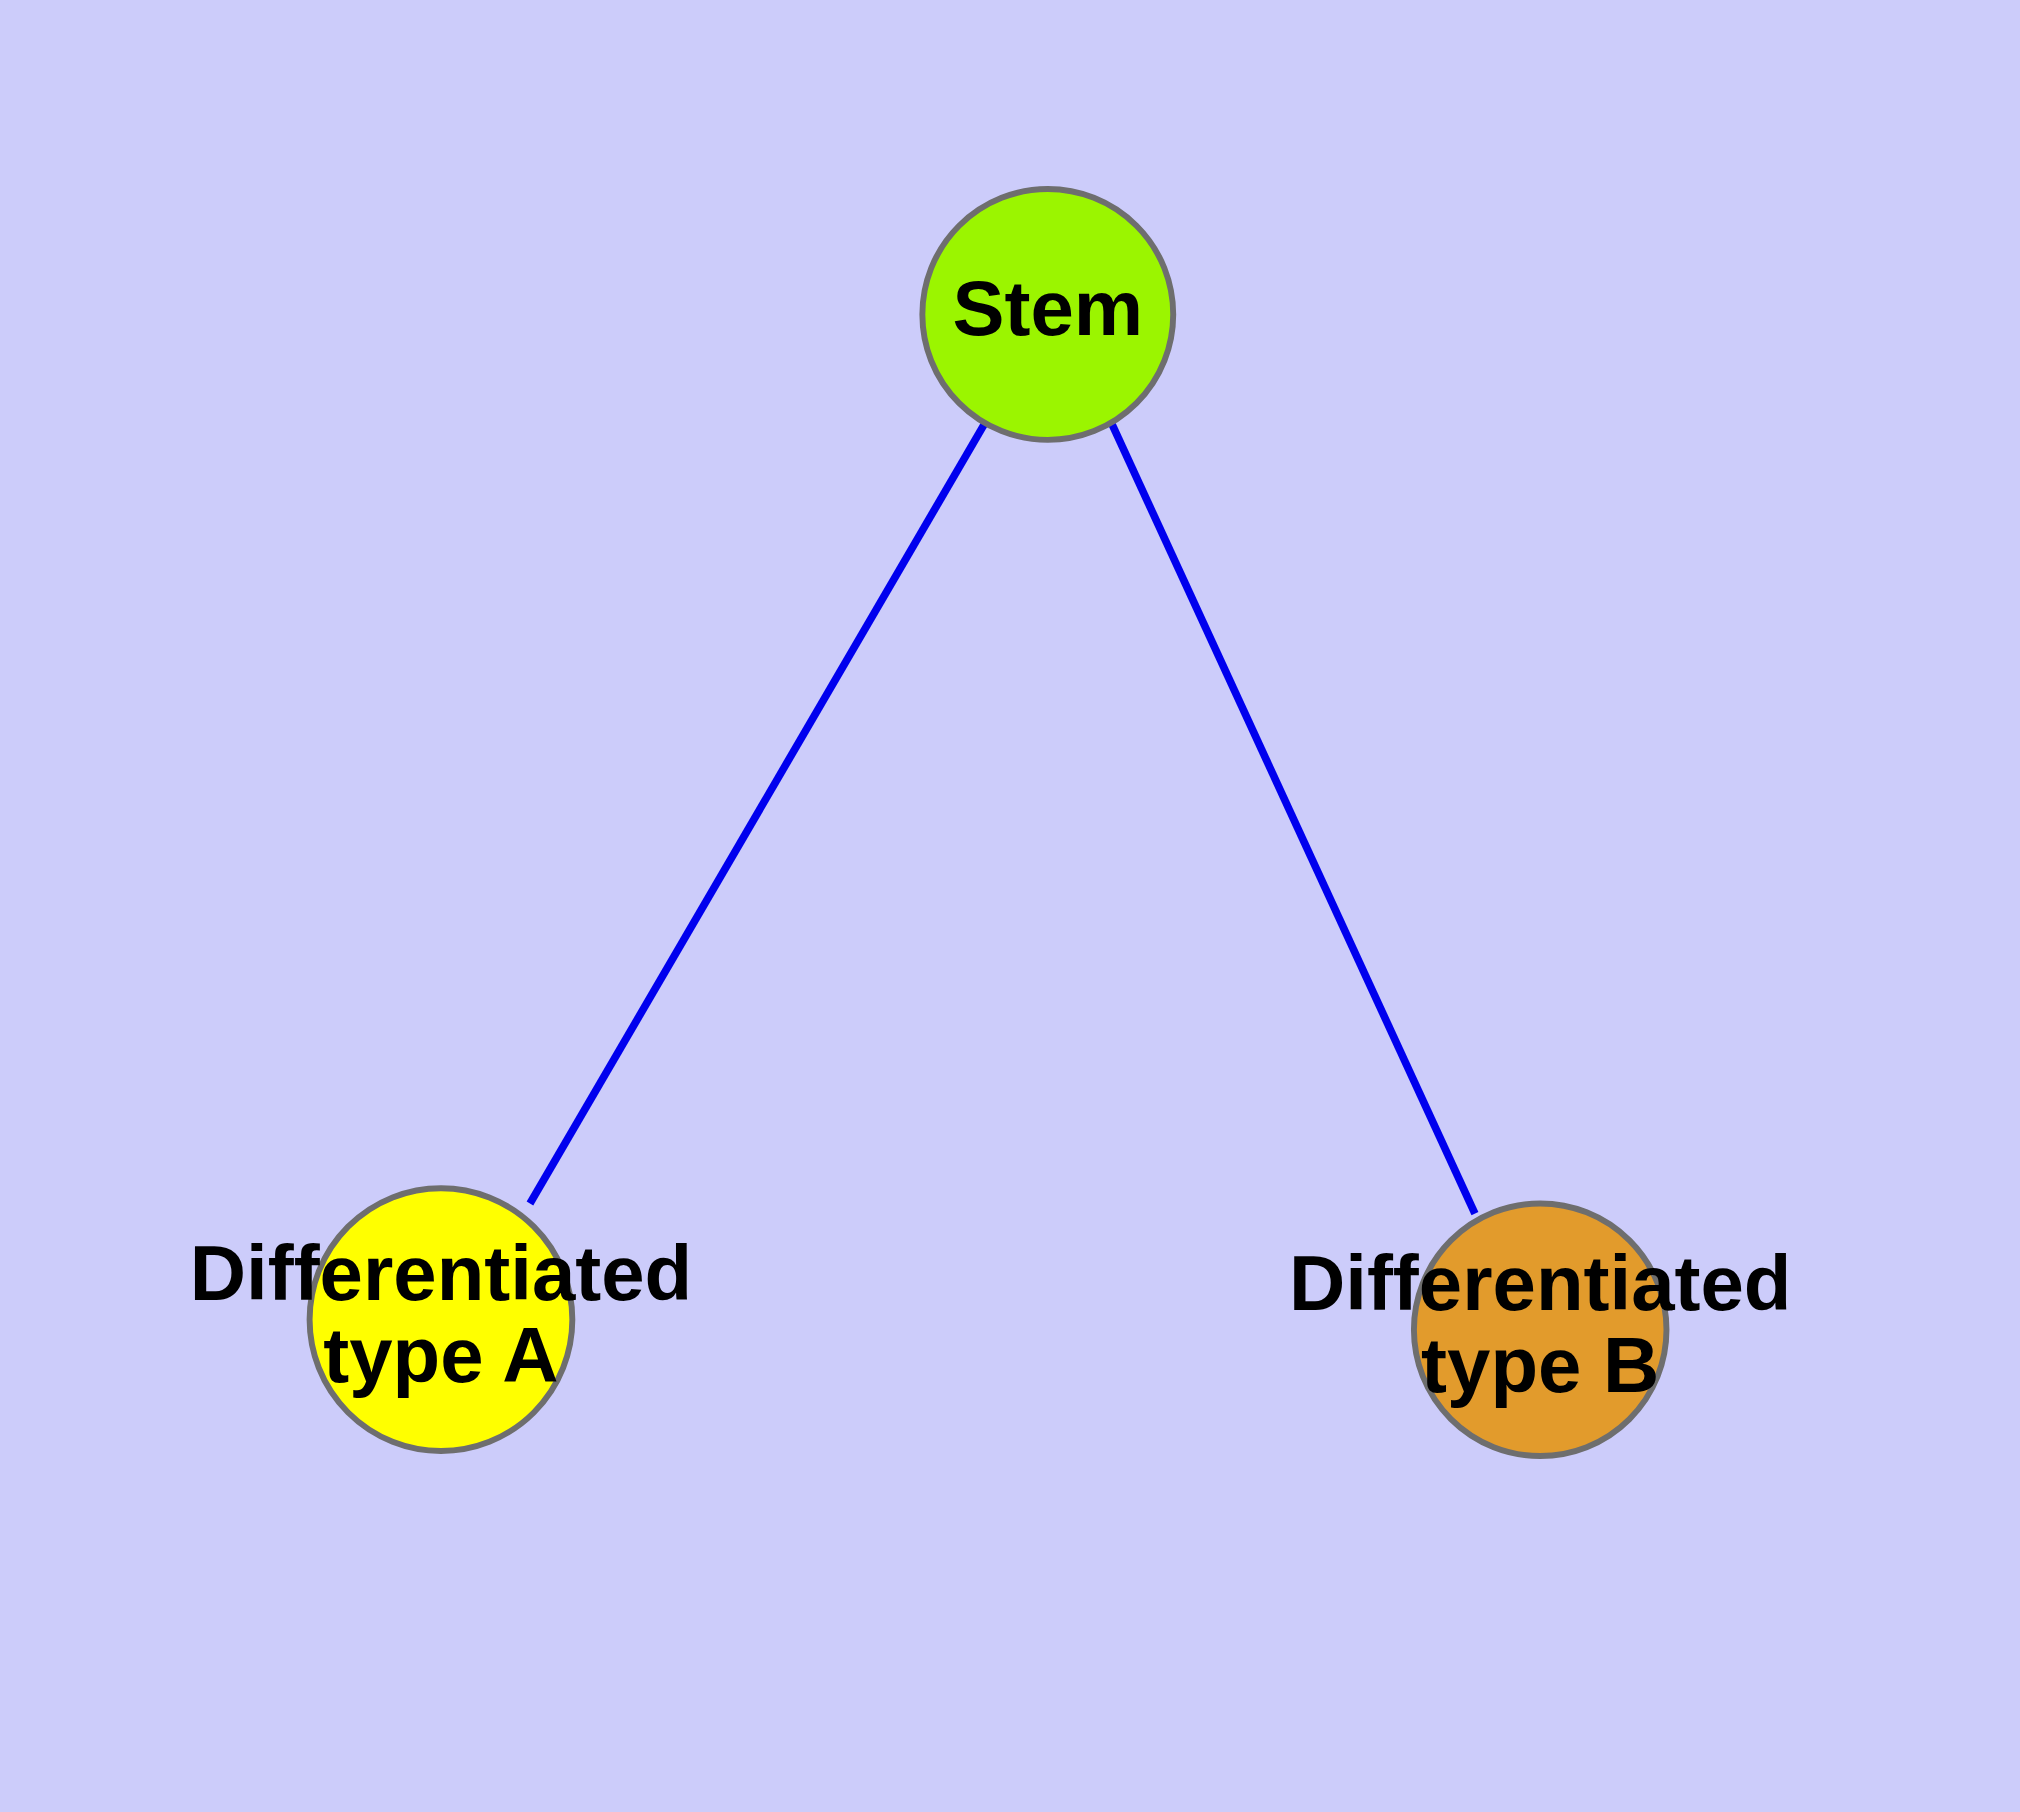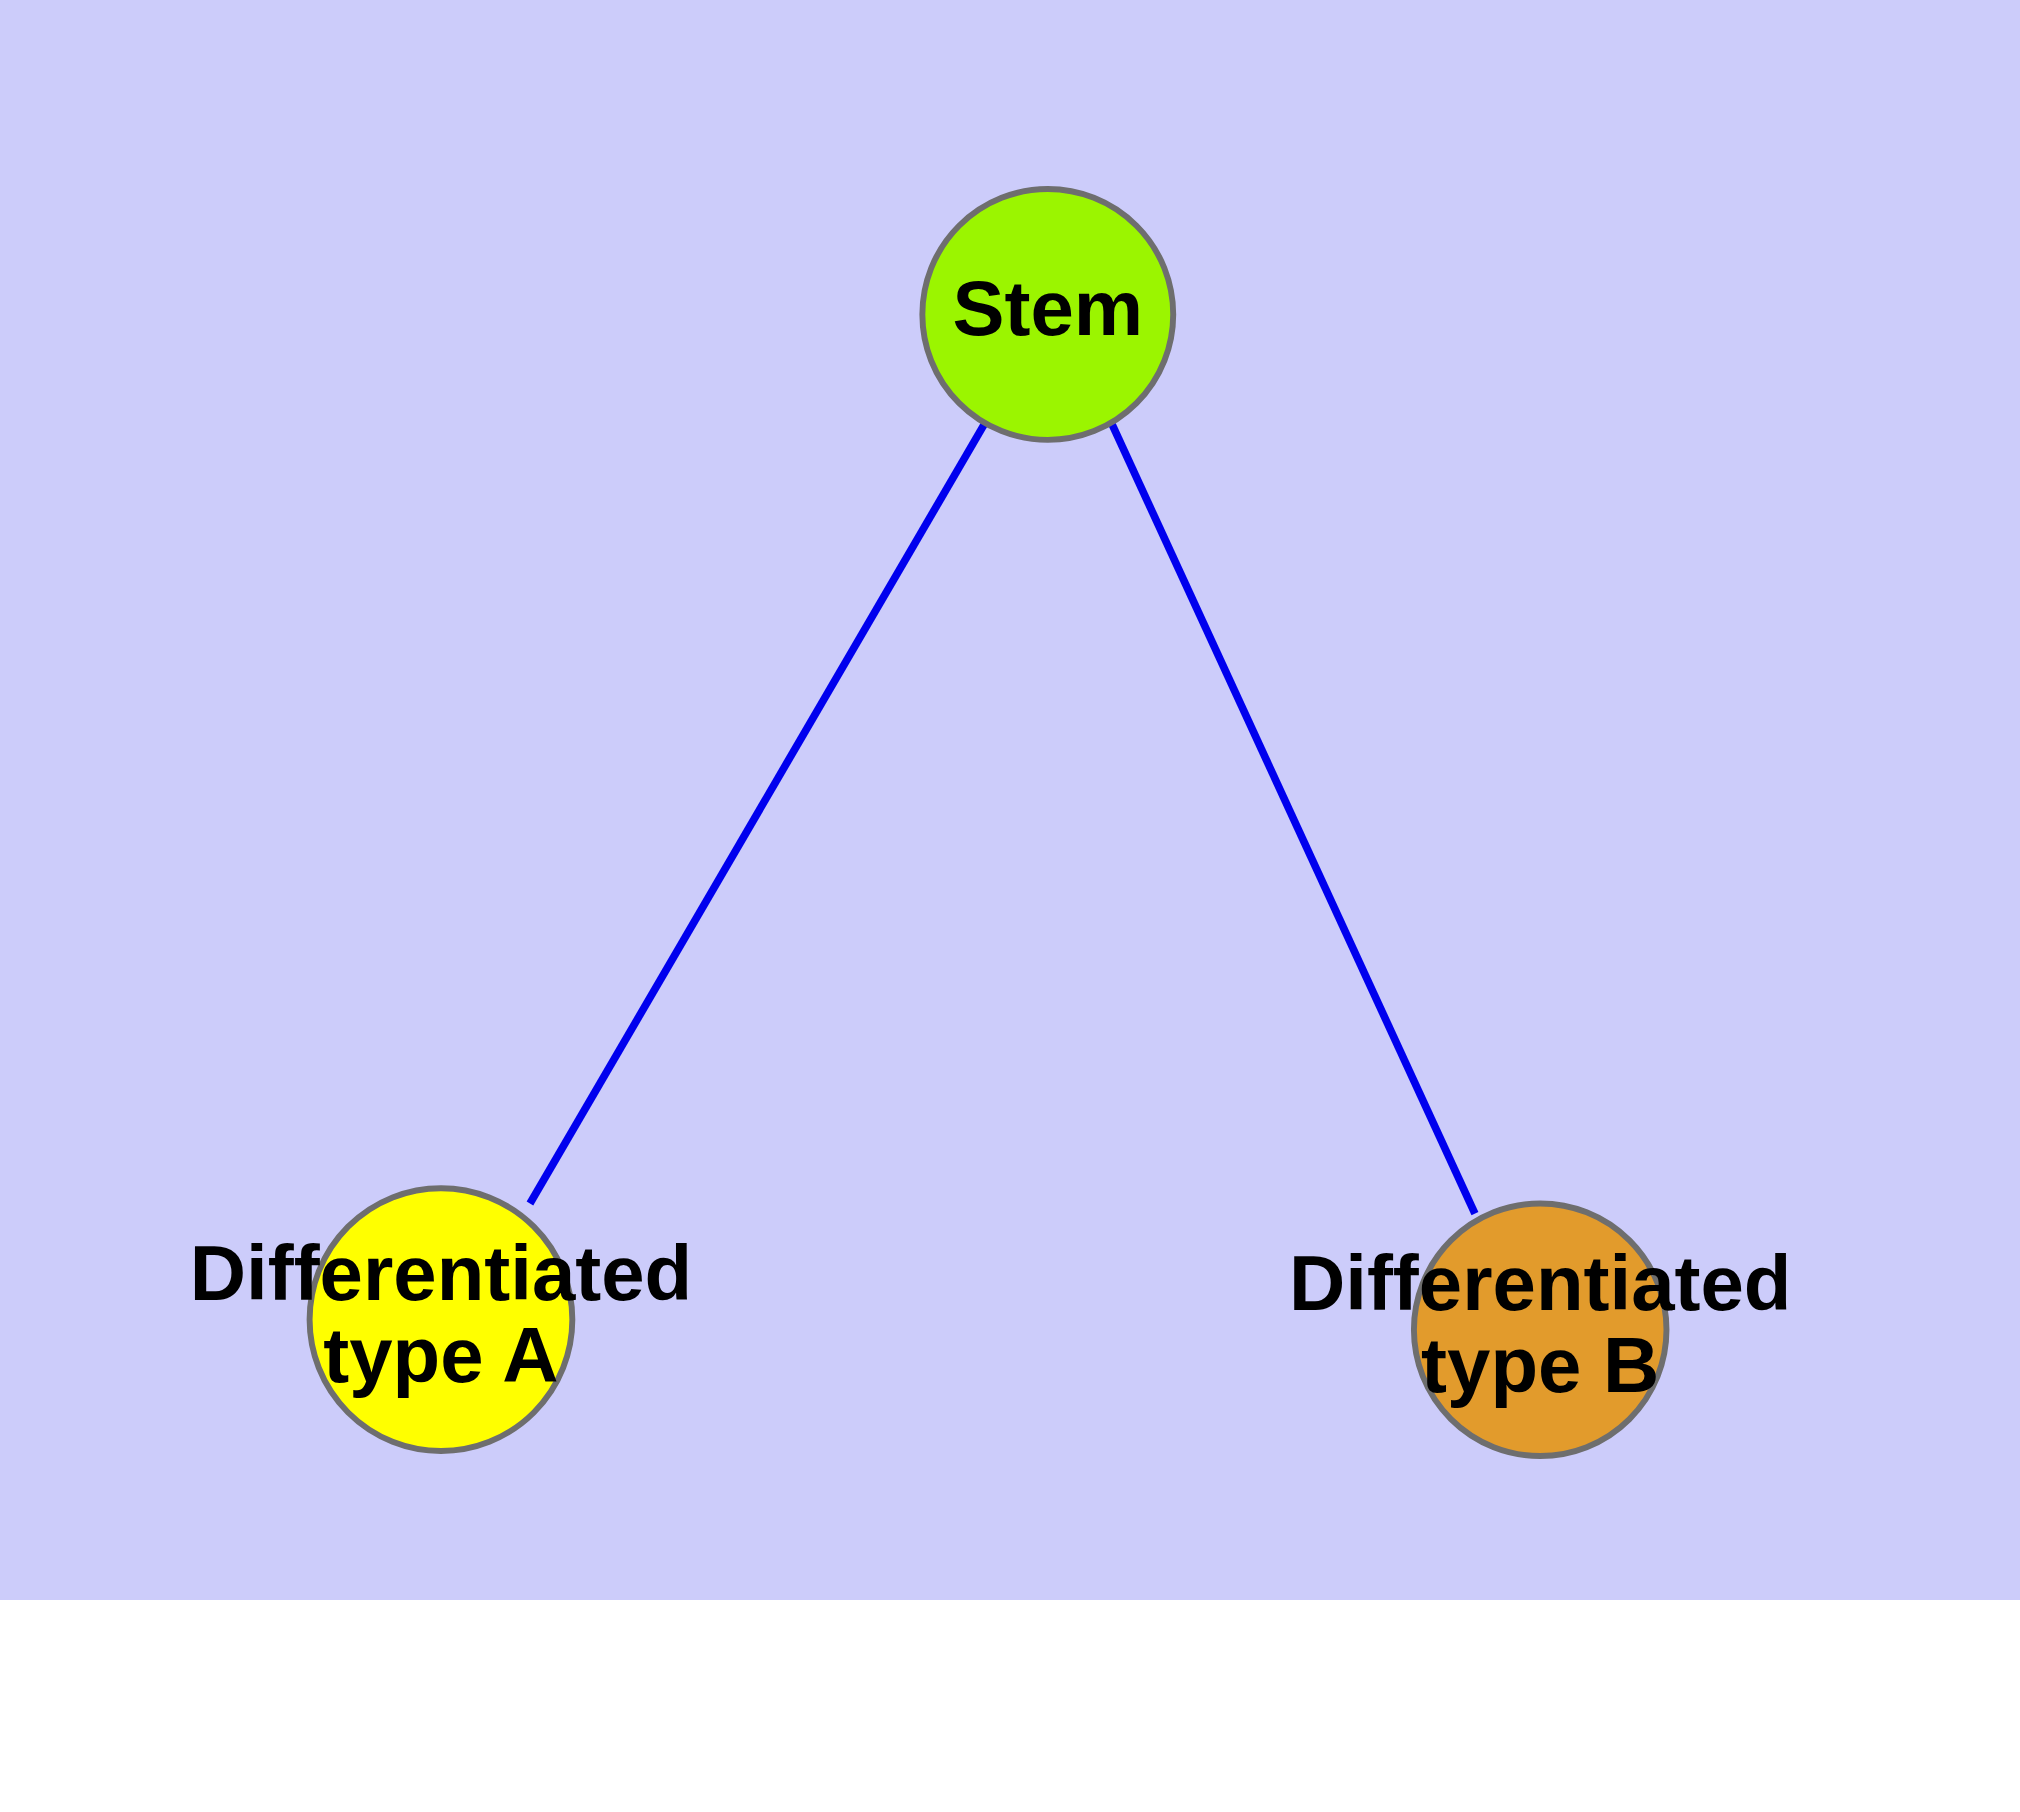--- a/index.html
+++ b/index.html
@@ -36,7 +36,7 @@
 </head>
 <body>
 
-<div id="canvas" style="width: 2021px; height: 1600px; background: rgb(204, 204, 250);">
+<div id="canvas" style="width: 2021px; height: 1812px; background: rgb(204, 204, 250);">
   <svg id="graph-svg" viewBox="0 0 2384 2138" xmlns="http://www.w3.org/2000/svg">
     <rect id="bg-rect" x="0" y="0" width="2384" height="2138" fill="#ccccfa"></rect>
     <g id="edges-layer">

